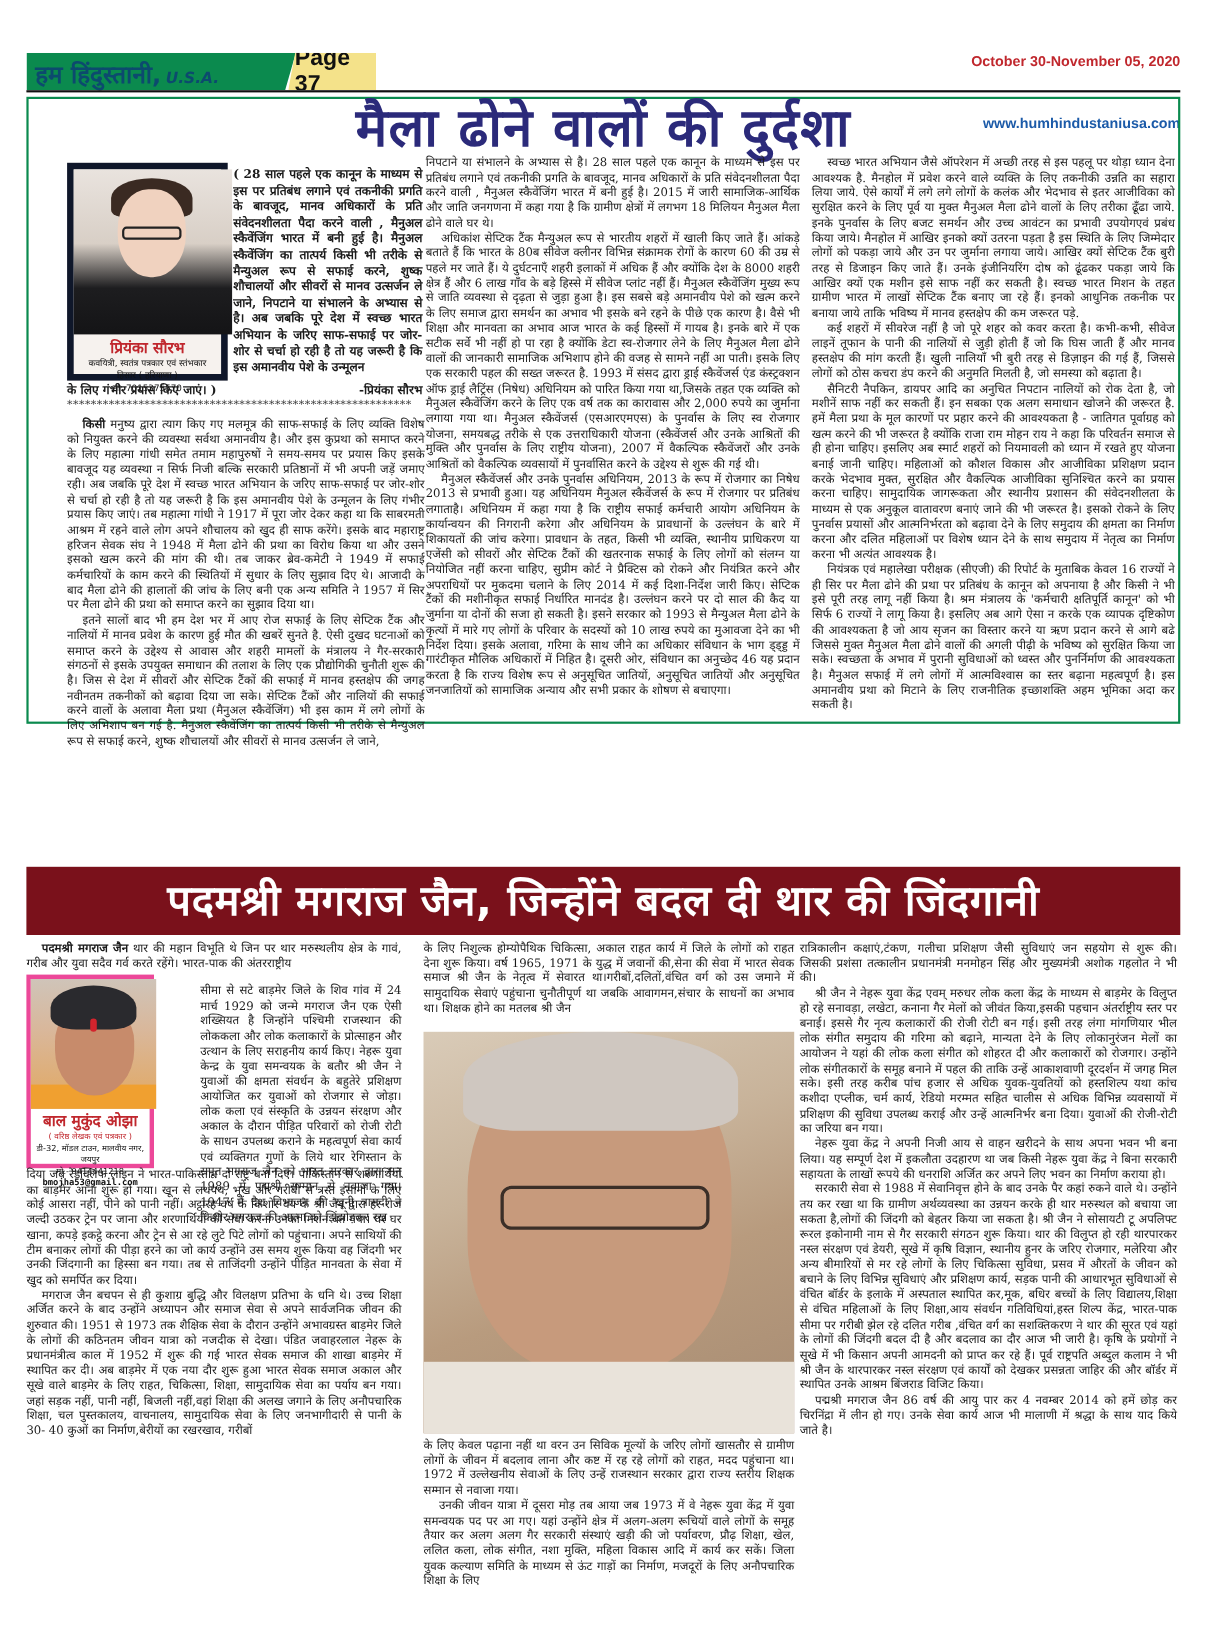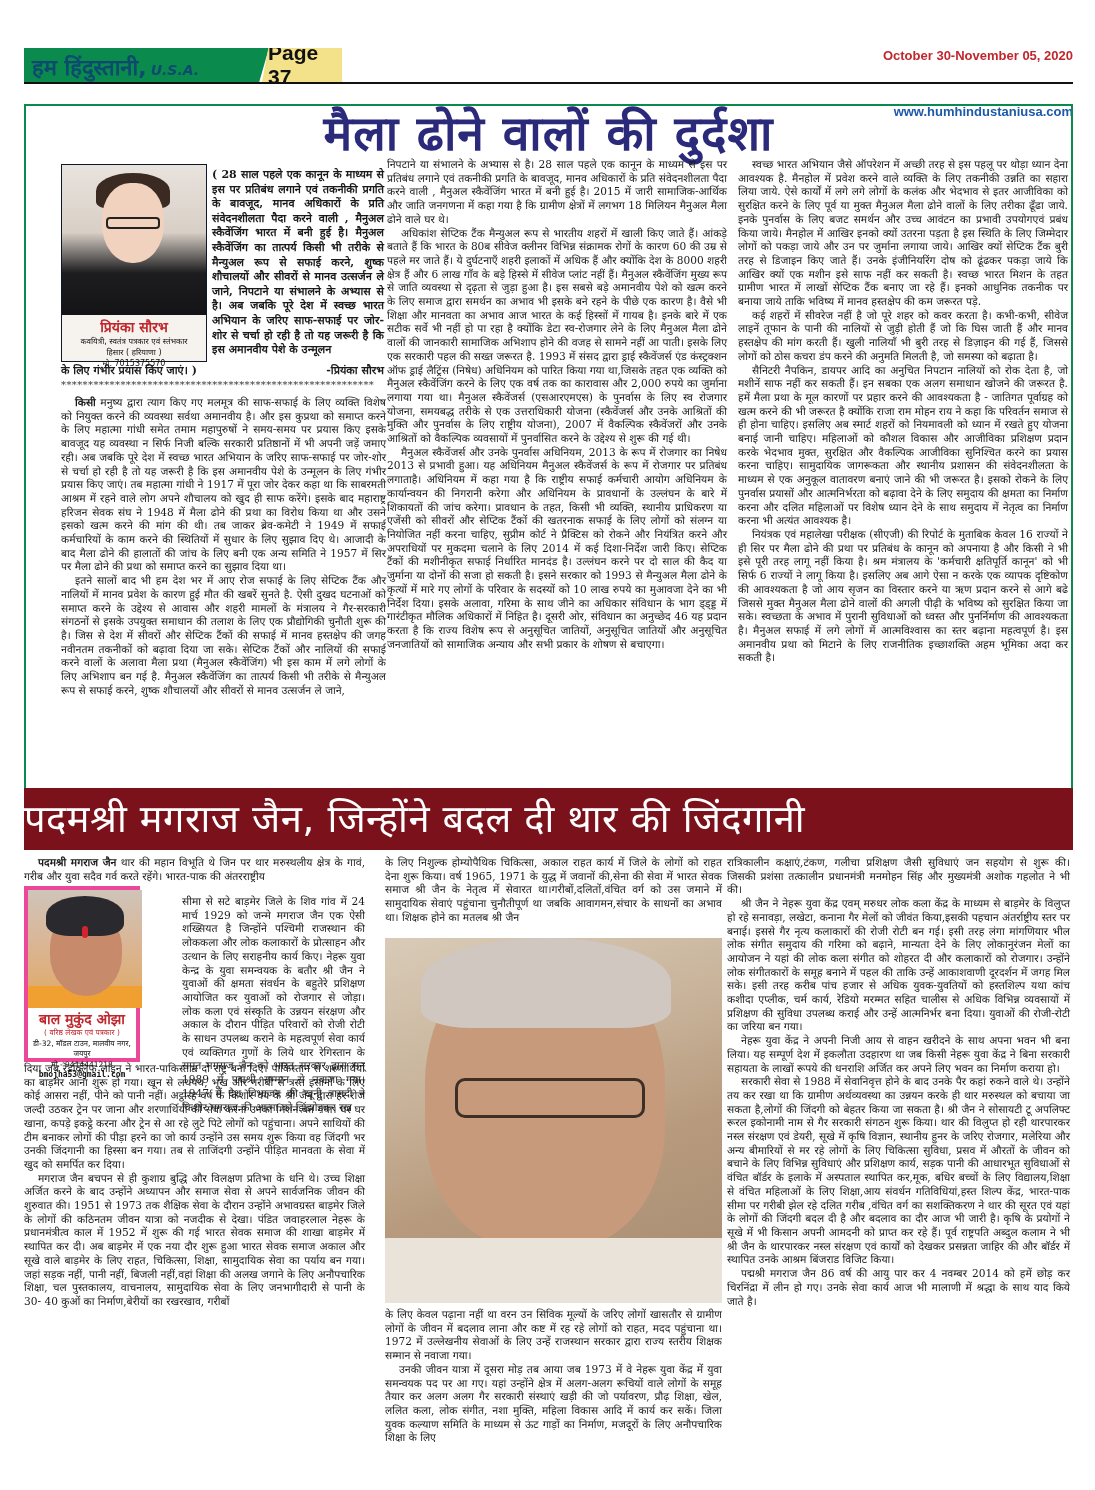--- a/index.html
+++ b/index.html
@@ -16,7 +16,7 @@
   .mast-url { position: absolute; right: 26px; top: 17px; font-family: "Liberation Sans", sans-serif; font-size: 13px; color: #1b5aa8; font-weight: bold; text-align: right; margin-top: 39px; }
 
   
-  .frame1 { position: absolute; left: 24px; top: 104px; width: 1049px; height: 690px; border: 2px solid #0b8a4e; }
+  .frame1 { position: absolute; left: 24px; top: 88px; width: 1049px; height: 570px; border: 2px solid #0b8a4e; }
   .headline1 { position: absolute; left: 0; top: 0; width: 100%; height: 54px; text-align: center; font-family: "DejaVu Sans", sans-serif; font-weight: bold; font-size: 48px; line-height: 54px; color: #2b2a7a; letter-spacing: 1px; }
 
   .author-box { position: absolute; left: 35px; top: 58px; width: 146px; height: 198px; border: 1px solid #0f172a; background: #f6f2ee; }

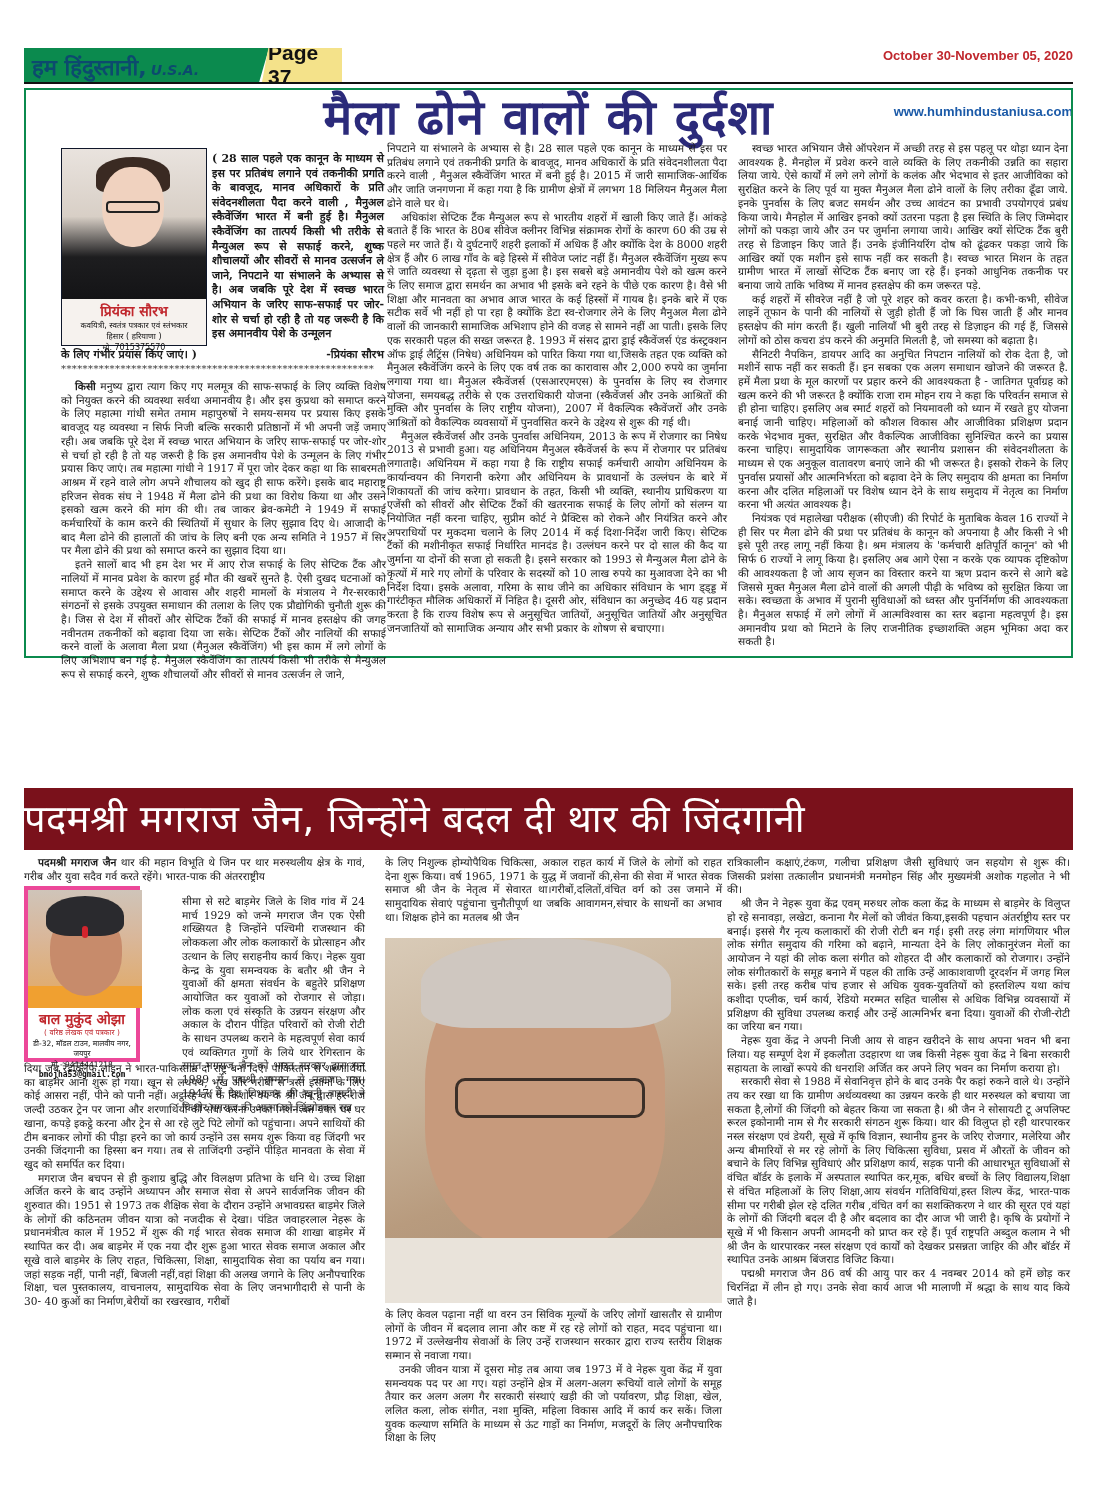--- a/index.html
+++ b/index.html
@@ -19,7 +19,7 @@
   .frame1 { position: absolute; left: 24px; top: 88px; width: 1049px; height: 570px; border: 2px solid #0b8a4e; }
   .headline1 { position: absolute; left: 0; top: 0; width: 100%; height: 54px; text-align: center; font-family: "DejaVu Sans", sans-serif; font-weight: bold; font-size: 48px; line-height: 54px; color: #2b2a7a; letter-spacing: 1px; }
 
-  .author-box { position: absolute; left: 35px; top: 58px; width: 146px; height: 198px; border: 1px solid #0f172a; background: #f6f2ee; }
+  .author-box { position: absolute; left: 35px; top: 58px; width: 146px; height: 198px; border: 6px solid #0f172a; background: #f6f2ee; }
   .author-photo { width: 144px; height: 150px; background: linear-gradient(180deg, #e9e3de 0%, #d8cfc6 45%, #1d1d1f 72%, #141416 100%); position: relative; overflow: hidden; }
   .author-photo .face { position: absolute; left: 40px; top: 18px; width: 62px; height: 80px; background: #f0d2bf; border-radius: 45% 45% 48% 48%; }
   .author-photo .hair { position: absolute; left: 34px; top: 8px; width: 74px; height: 36px; background: #3a2a22; border-radius: 50% 50% 20% 20%; }

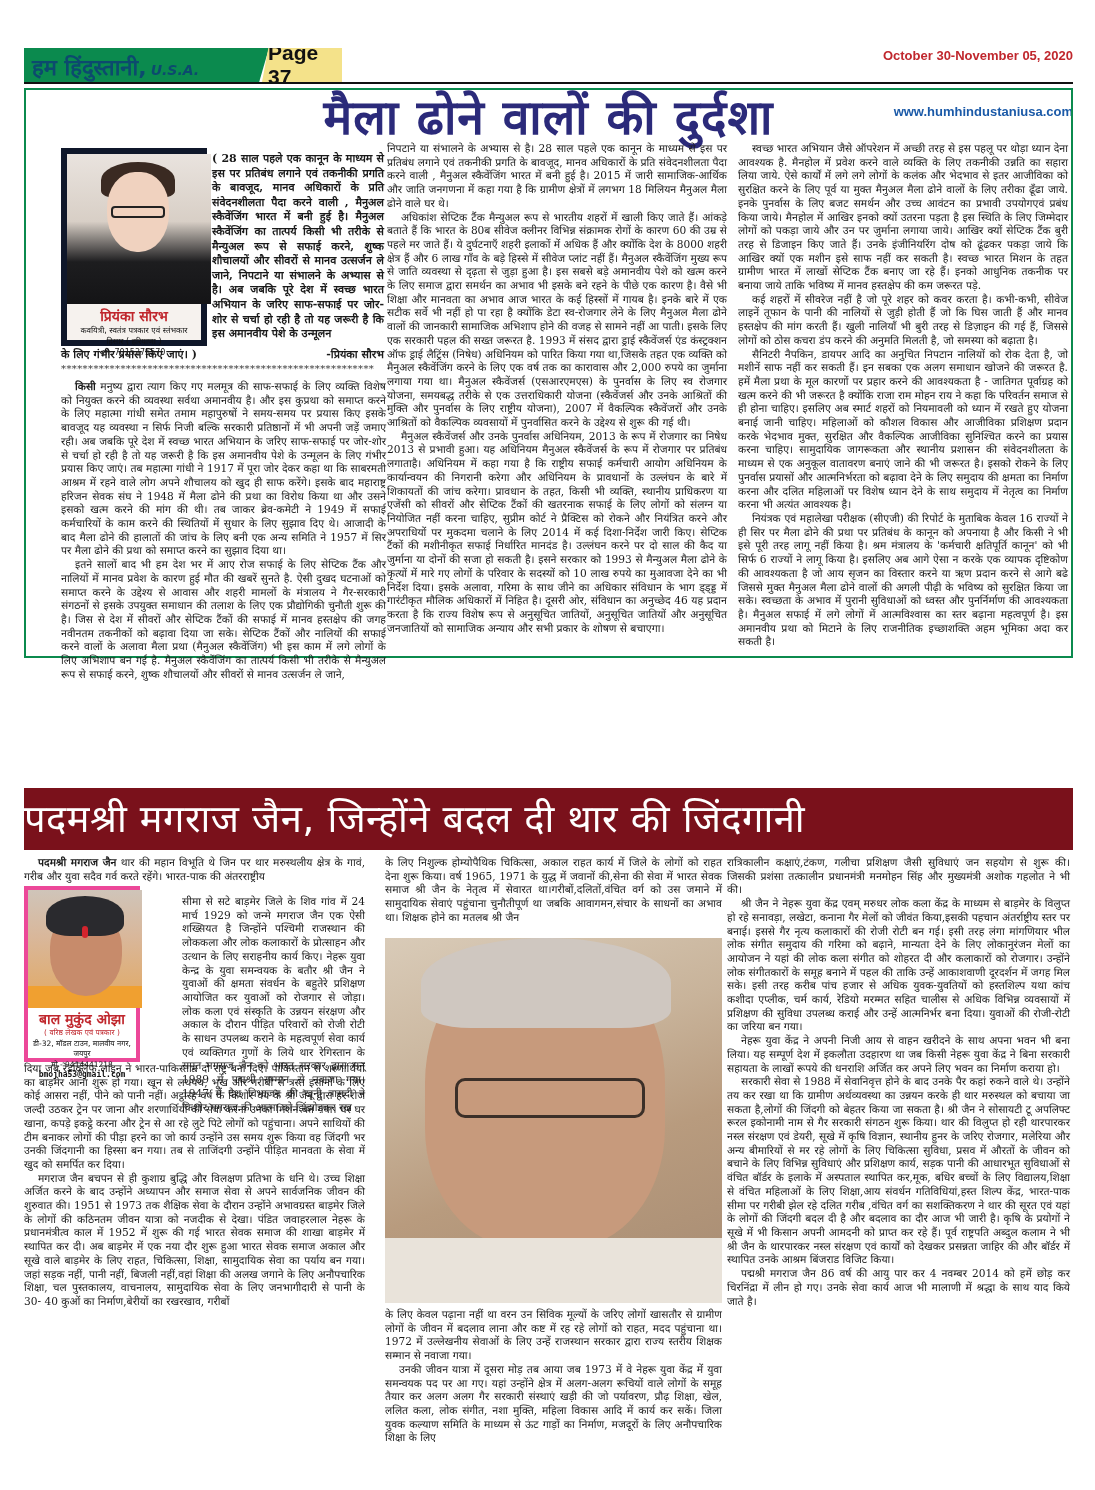--- a/index.html
+++ b/index.html
@@ -39,7 +39,7 @@
   .dropcap { font-weight: bold; }
 
   
-  .headline2 { position: absolute; left: 24px; top: 788px; width: 1049px; height: 62px; background: #7a111b; color: #ffffff; font-family: "DejaVu Sans", sans-serif; font-weight: normal; font-size: 38px; line-height: 62px; text-align: left; letter-spacing: 0.5px; }
+  .headline2 { position: absolute; left: 24px; top: 788px; width: 1049px; height: 62px; background: #7a111b; color: #ffffff; font-family: "DejaVu Sans", sans-serif; font-weight: bold; font-size: 38px; line-height: 62px; text-align: center; letter-spacing: 0.5px; }
   .a2-lead { position: absolute; left: 24px; top: 856px; width: 341px; }
   .writer-box { position: absolute; left: 24px; top: 886px; width: 116px; height: 176px; border: 4px solid #ec4899; background: #fff; }
   .writer-photo { width: 114px; height: 118px; background: linear-gradient(180deg, #cfc4b9 0%, #d9b79a 40%, #e2a860 100%); position: relative; overflow: hidden; }

